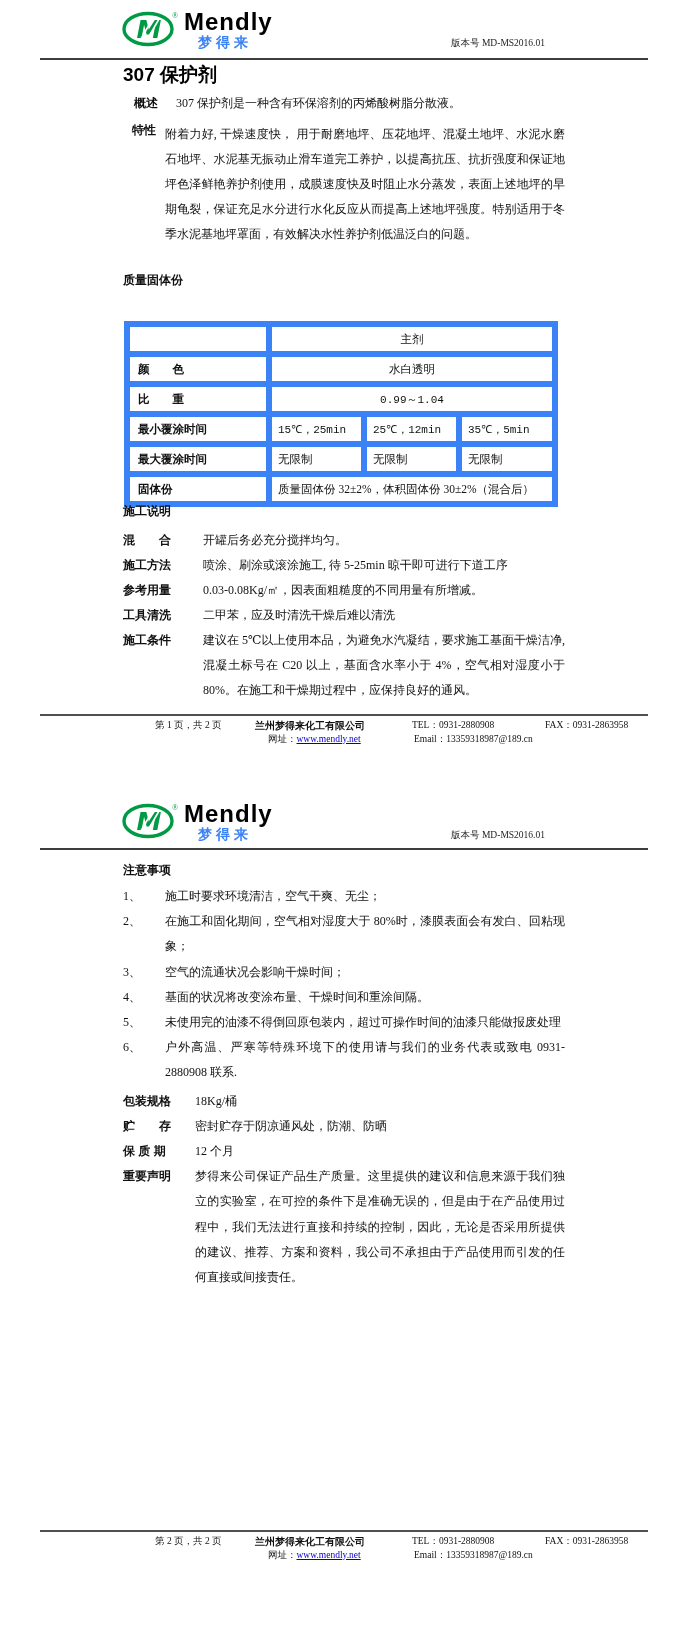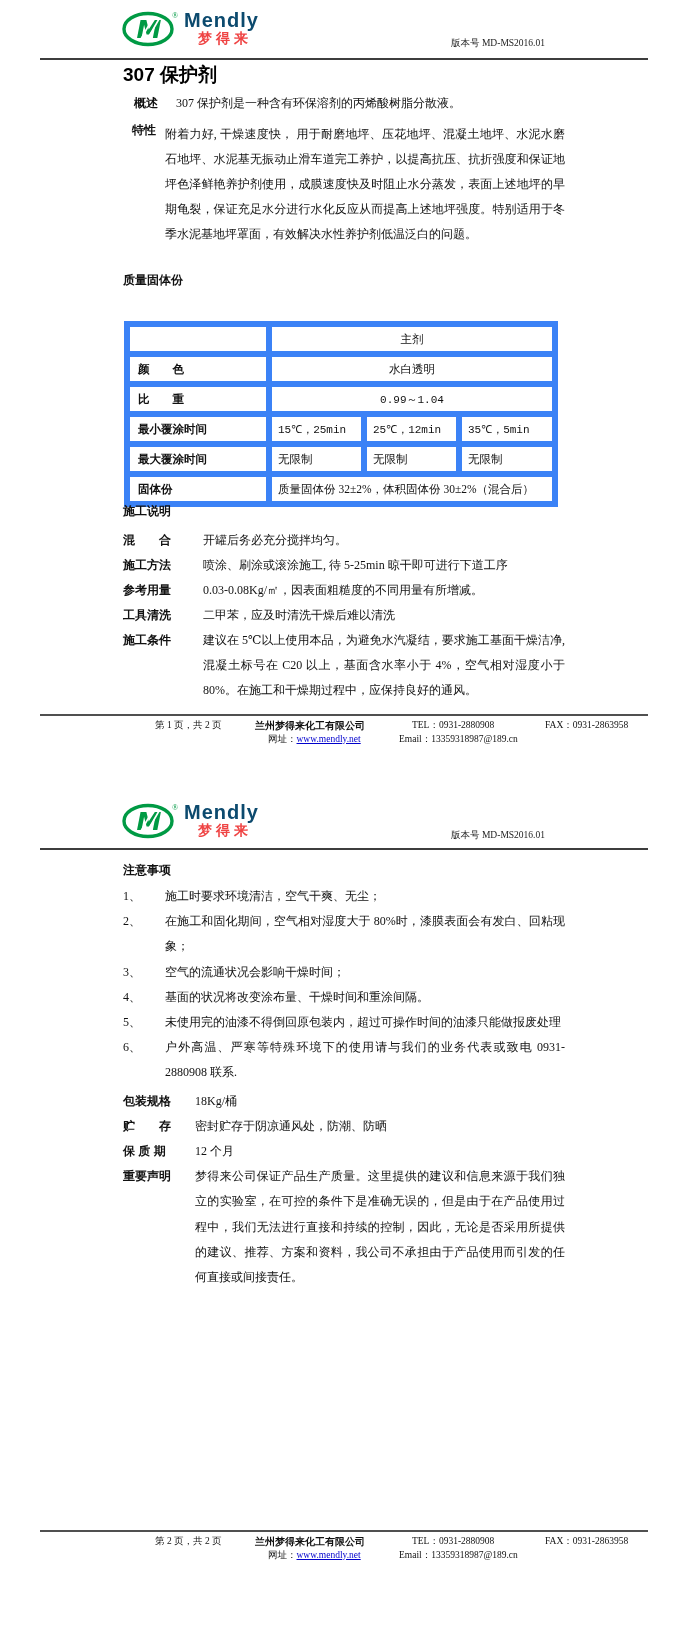--- a/index.html
+++ b/index.html
@@ -17,7 +17,7 @@
   .logo{position:absolute;left:122px;display:flex;align-items:flex-start;}
   .logo-mark{position:relative;display:inline-block;width:58px;height:38px;}
   .logo-text{display:flex;flex-direction:column;margin-left:4px;line-height:1;}
-  .logo-en{font-family:"Liberation Sans","DejaVu Sans",sans-serif;font-weight:bold;font-size:20px;color:#0c4a6e;letter-spacing:1px;}
+  .logo-en{font-family:"Liberation Sans","DejaVu Sans",sans-serif;font-weight:bold;font-size:24px;color:#000000;letter-spacing:1px;}
   .logo-cn{font-family:"Liberation Sans","DejaVu Sans",sans-serif;font-weight:bold;font-size:14px;color:#ef4444;letter-spacing:4px;margin-top:1px;margin-left:14px;}
   .version{position:absolute;right:142px;font-size:9.5px;color:#222;}
   .hrule{position:absolute;left:40px;width:608px;height:2px;background:#3d3d3d;}

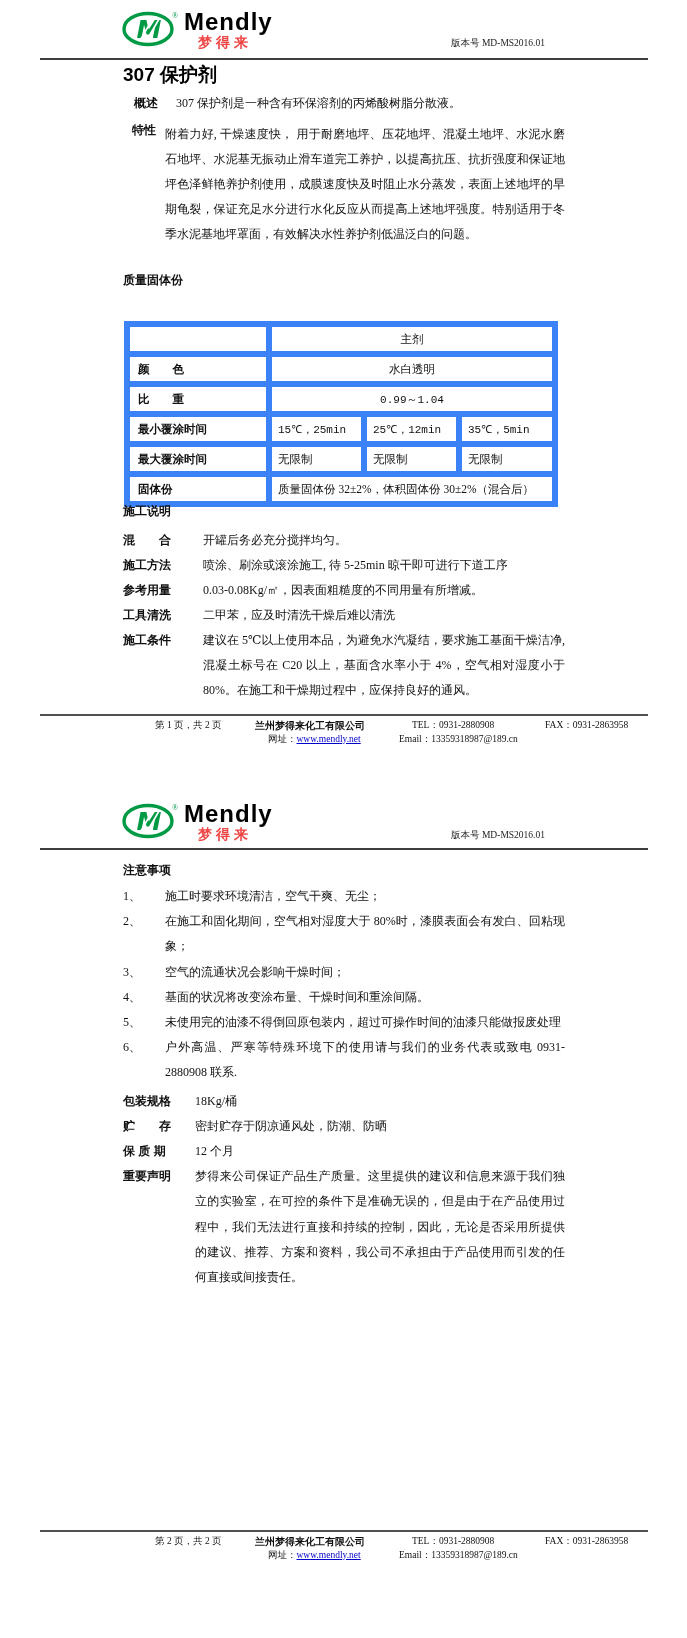--- a/index.html
+++ b/index.html
@@ -18,7 +18,7 @@
   .logo-mark{position:relative;display:inline-block;width:58px;height:38px;}
   .logo-text{display:flex;flex-direction:column;margin-left:4px;line-height:1;}
   .logo-en{font-family:"Liberation Sans","DejaVu Sans",sans-serif;font-weight:bold;font-size:24px;color:#000000;letter-spacing:1px;}
-  .logo-cn{font-family:"Liberation Sans","DejaVu Sans",sans-serif;font-weight:bold;font-size:14px;color:#ef4444;letter-spacing:4px;margin-top:1px;margin-left:14px;}
+  .logo-cn{font-family:"Liberation Sans","DejaVu Sans",sans-serif;font-weight:bold;font-size:14px;color:#3b82f6;letter-spacing:4px;margin-top:1px;margin-left:14px;}
   .version{position:absolute;right:142px;font-size:9.5px;color:#222;}
   .hrule{position:absolute;left:40px;width:608px;height:2px;background:#3d3d3d;}
 

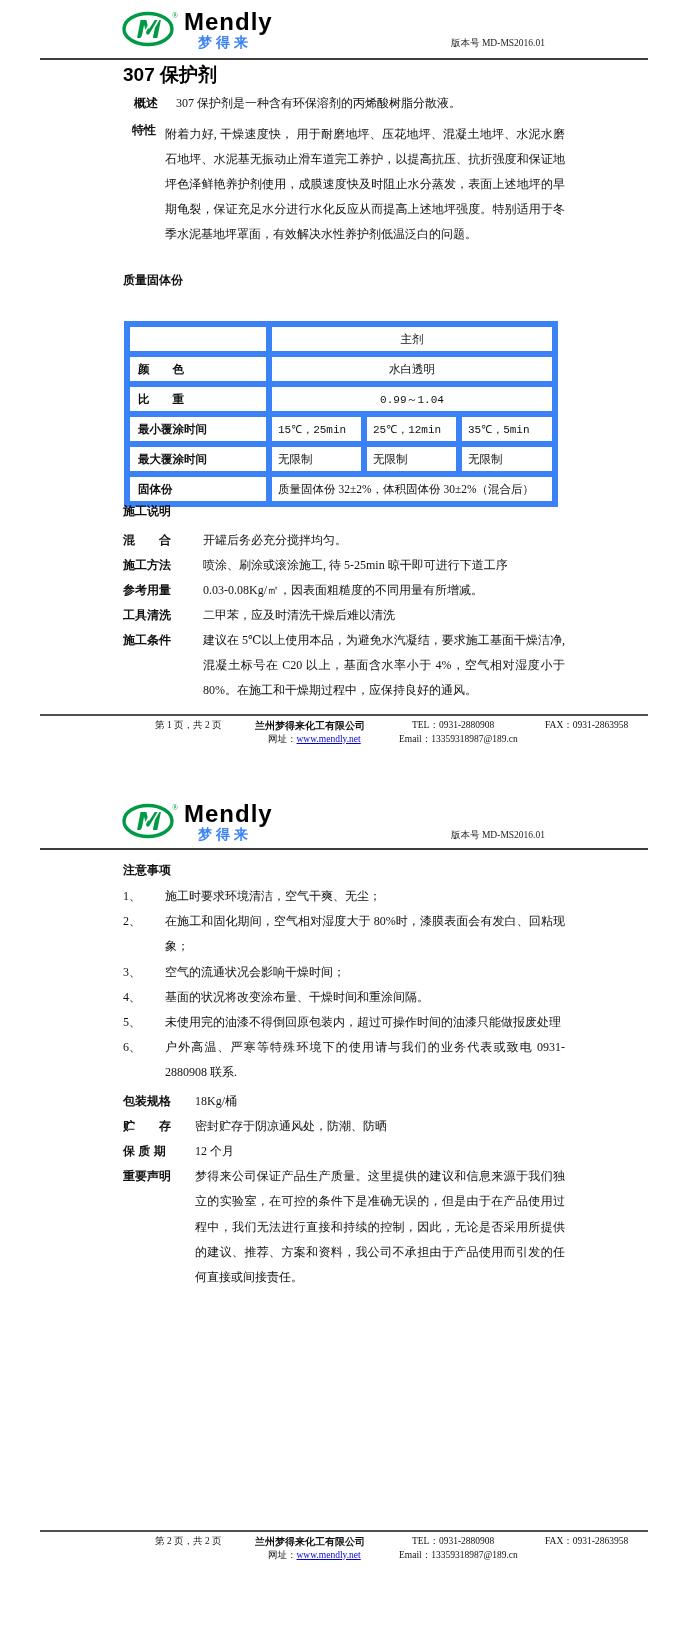--- a/index.html
+++ b/index.html
@@ -65,7 +65,7 @@
   .f-tel{left:372px;top:5px;}
   .f-fax{left:505px;top:5px;}
   .f-web{left:228px;top:19px;}
-  .f-email{left:359px;top:19px;}
+  .f-email{left:374px;top:19px;}
   .link{color:#0000cc;text-decoration:underline;cursor:pointer;}
 </style>
 </head>

